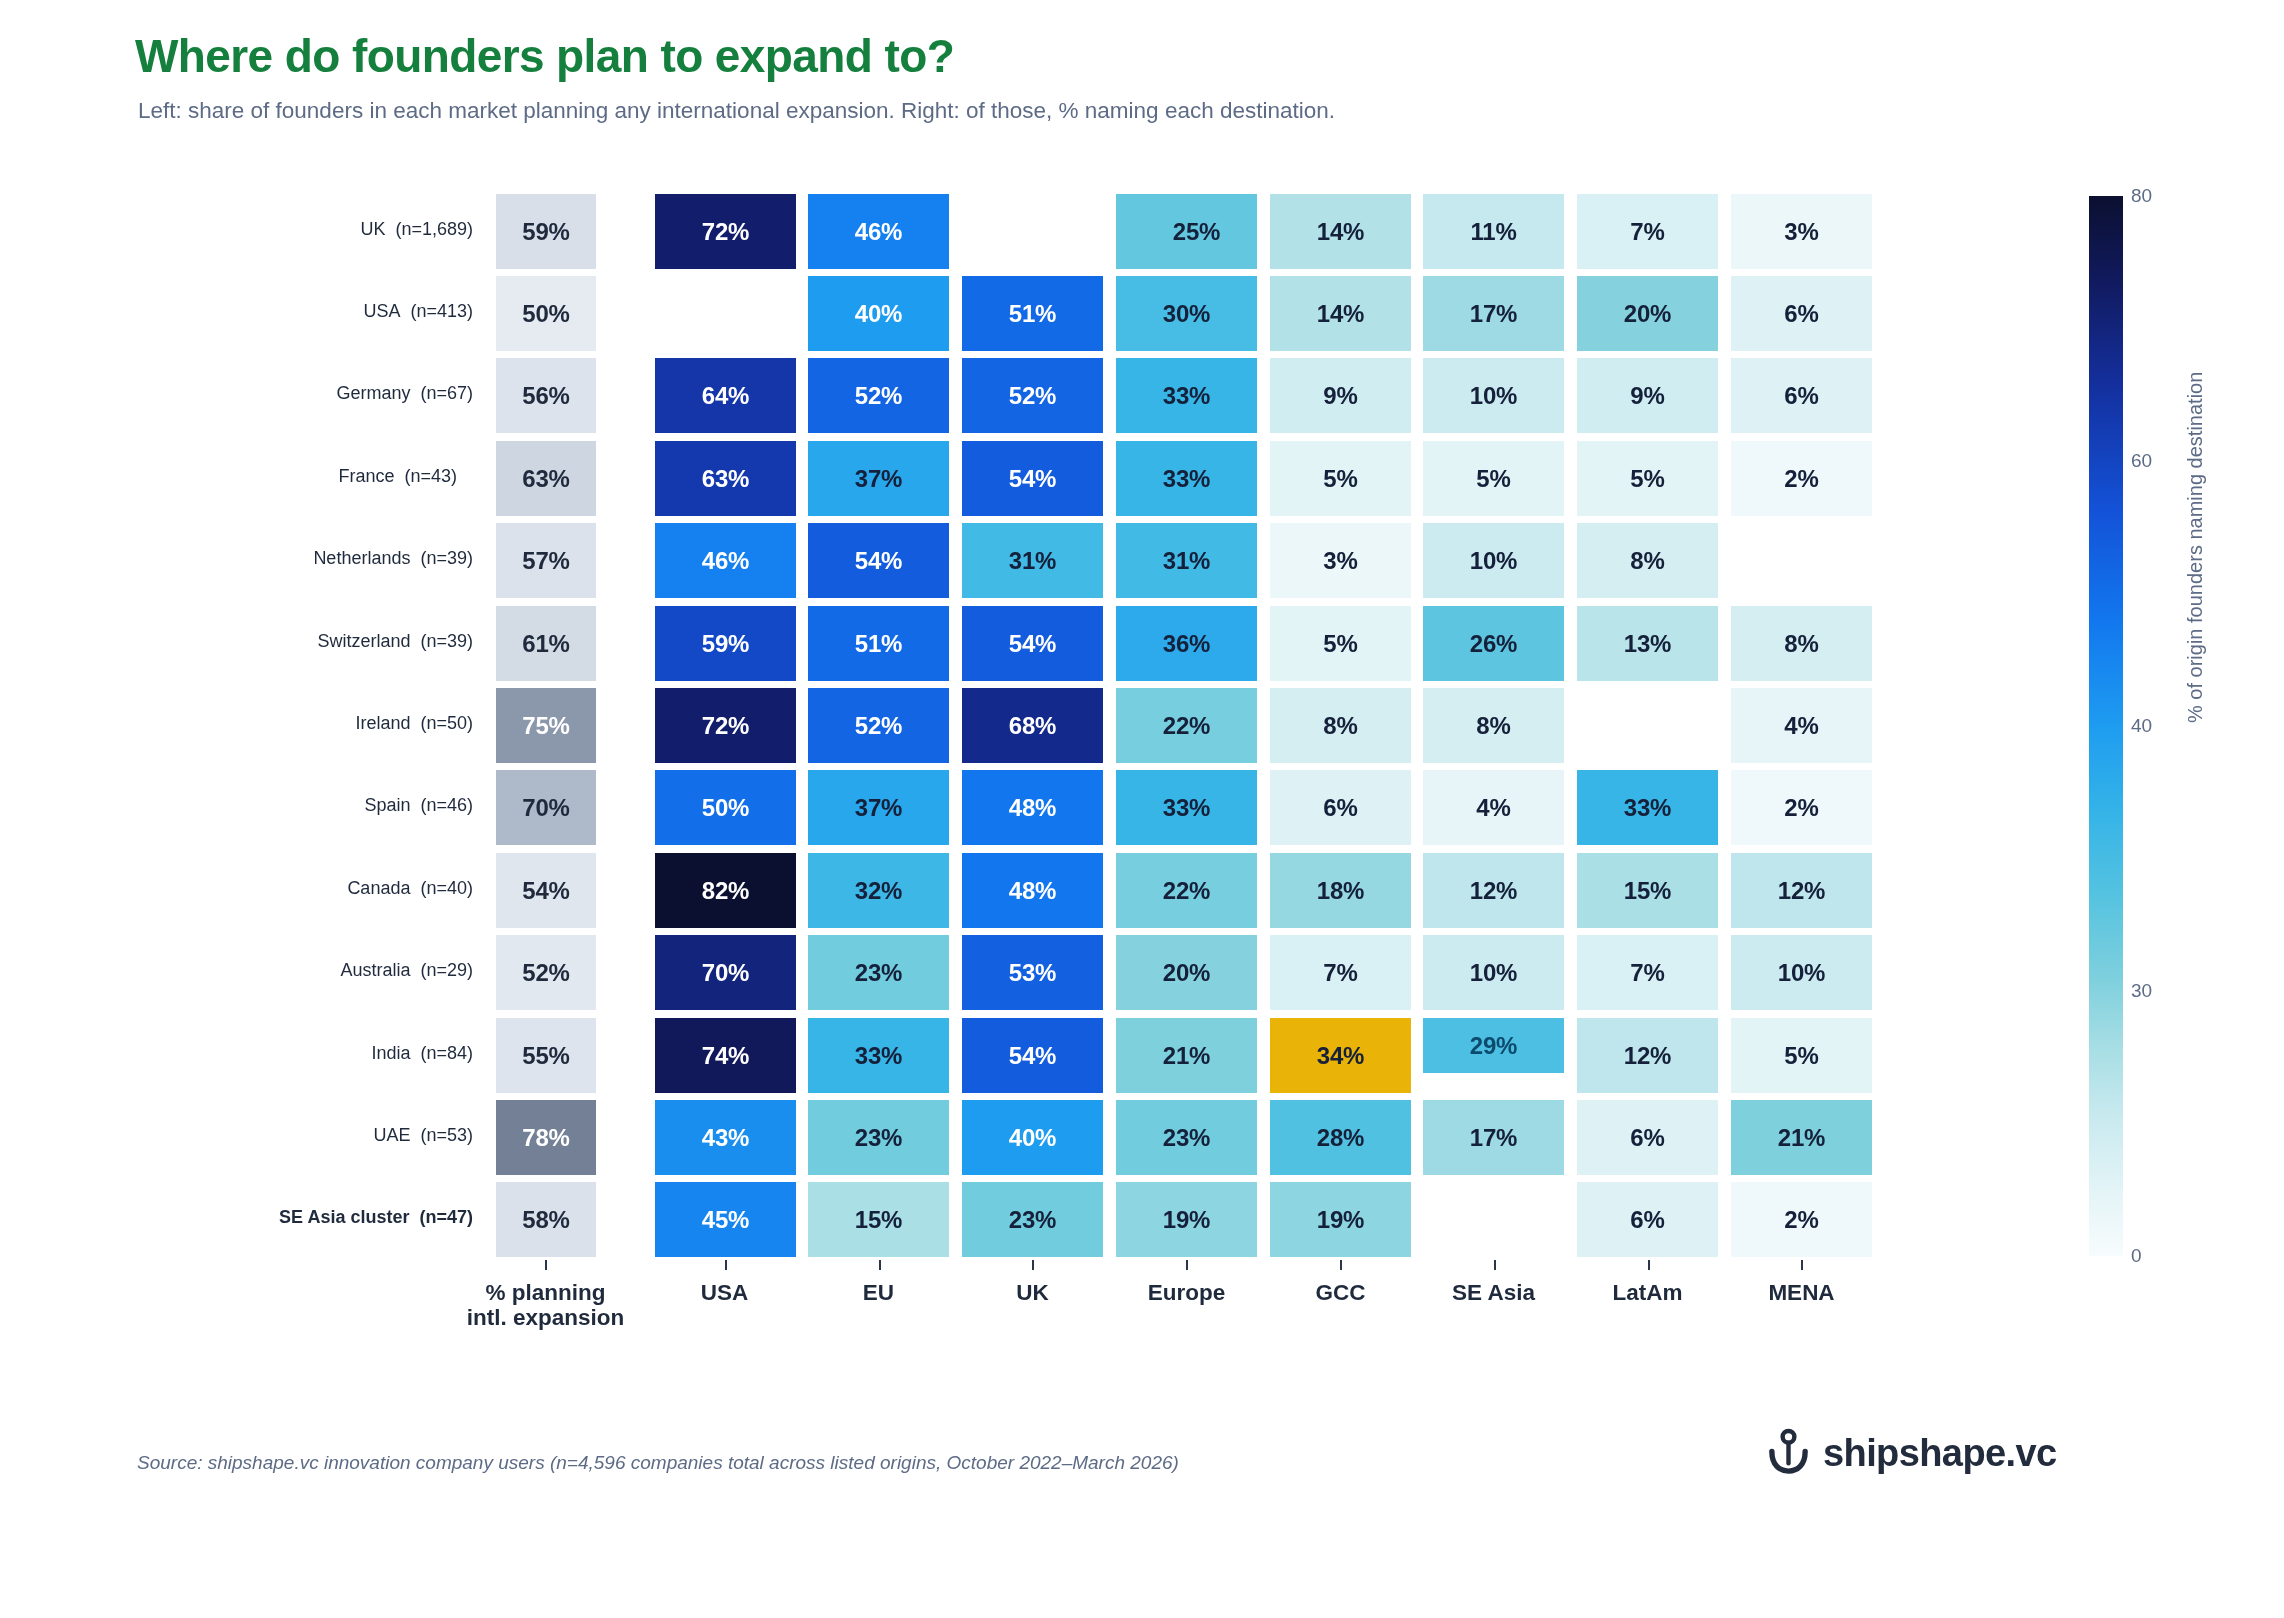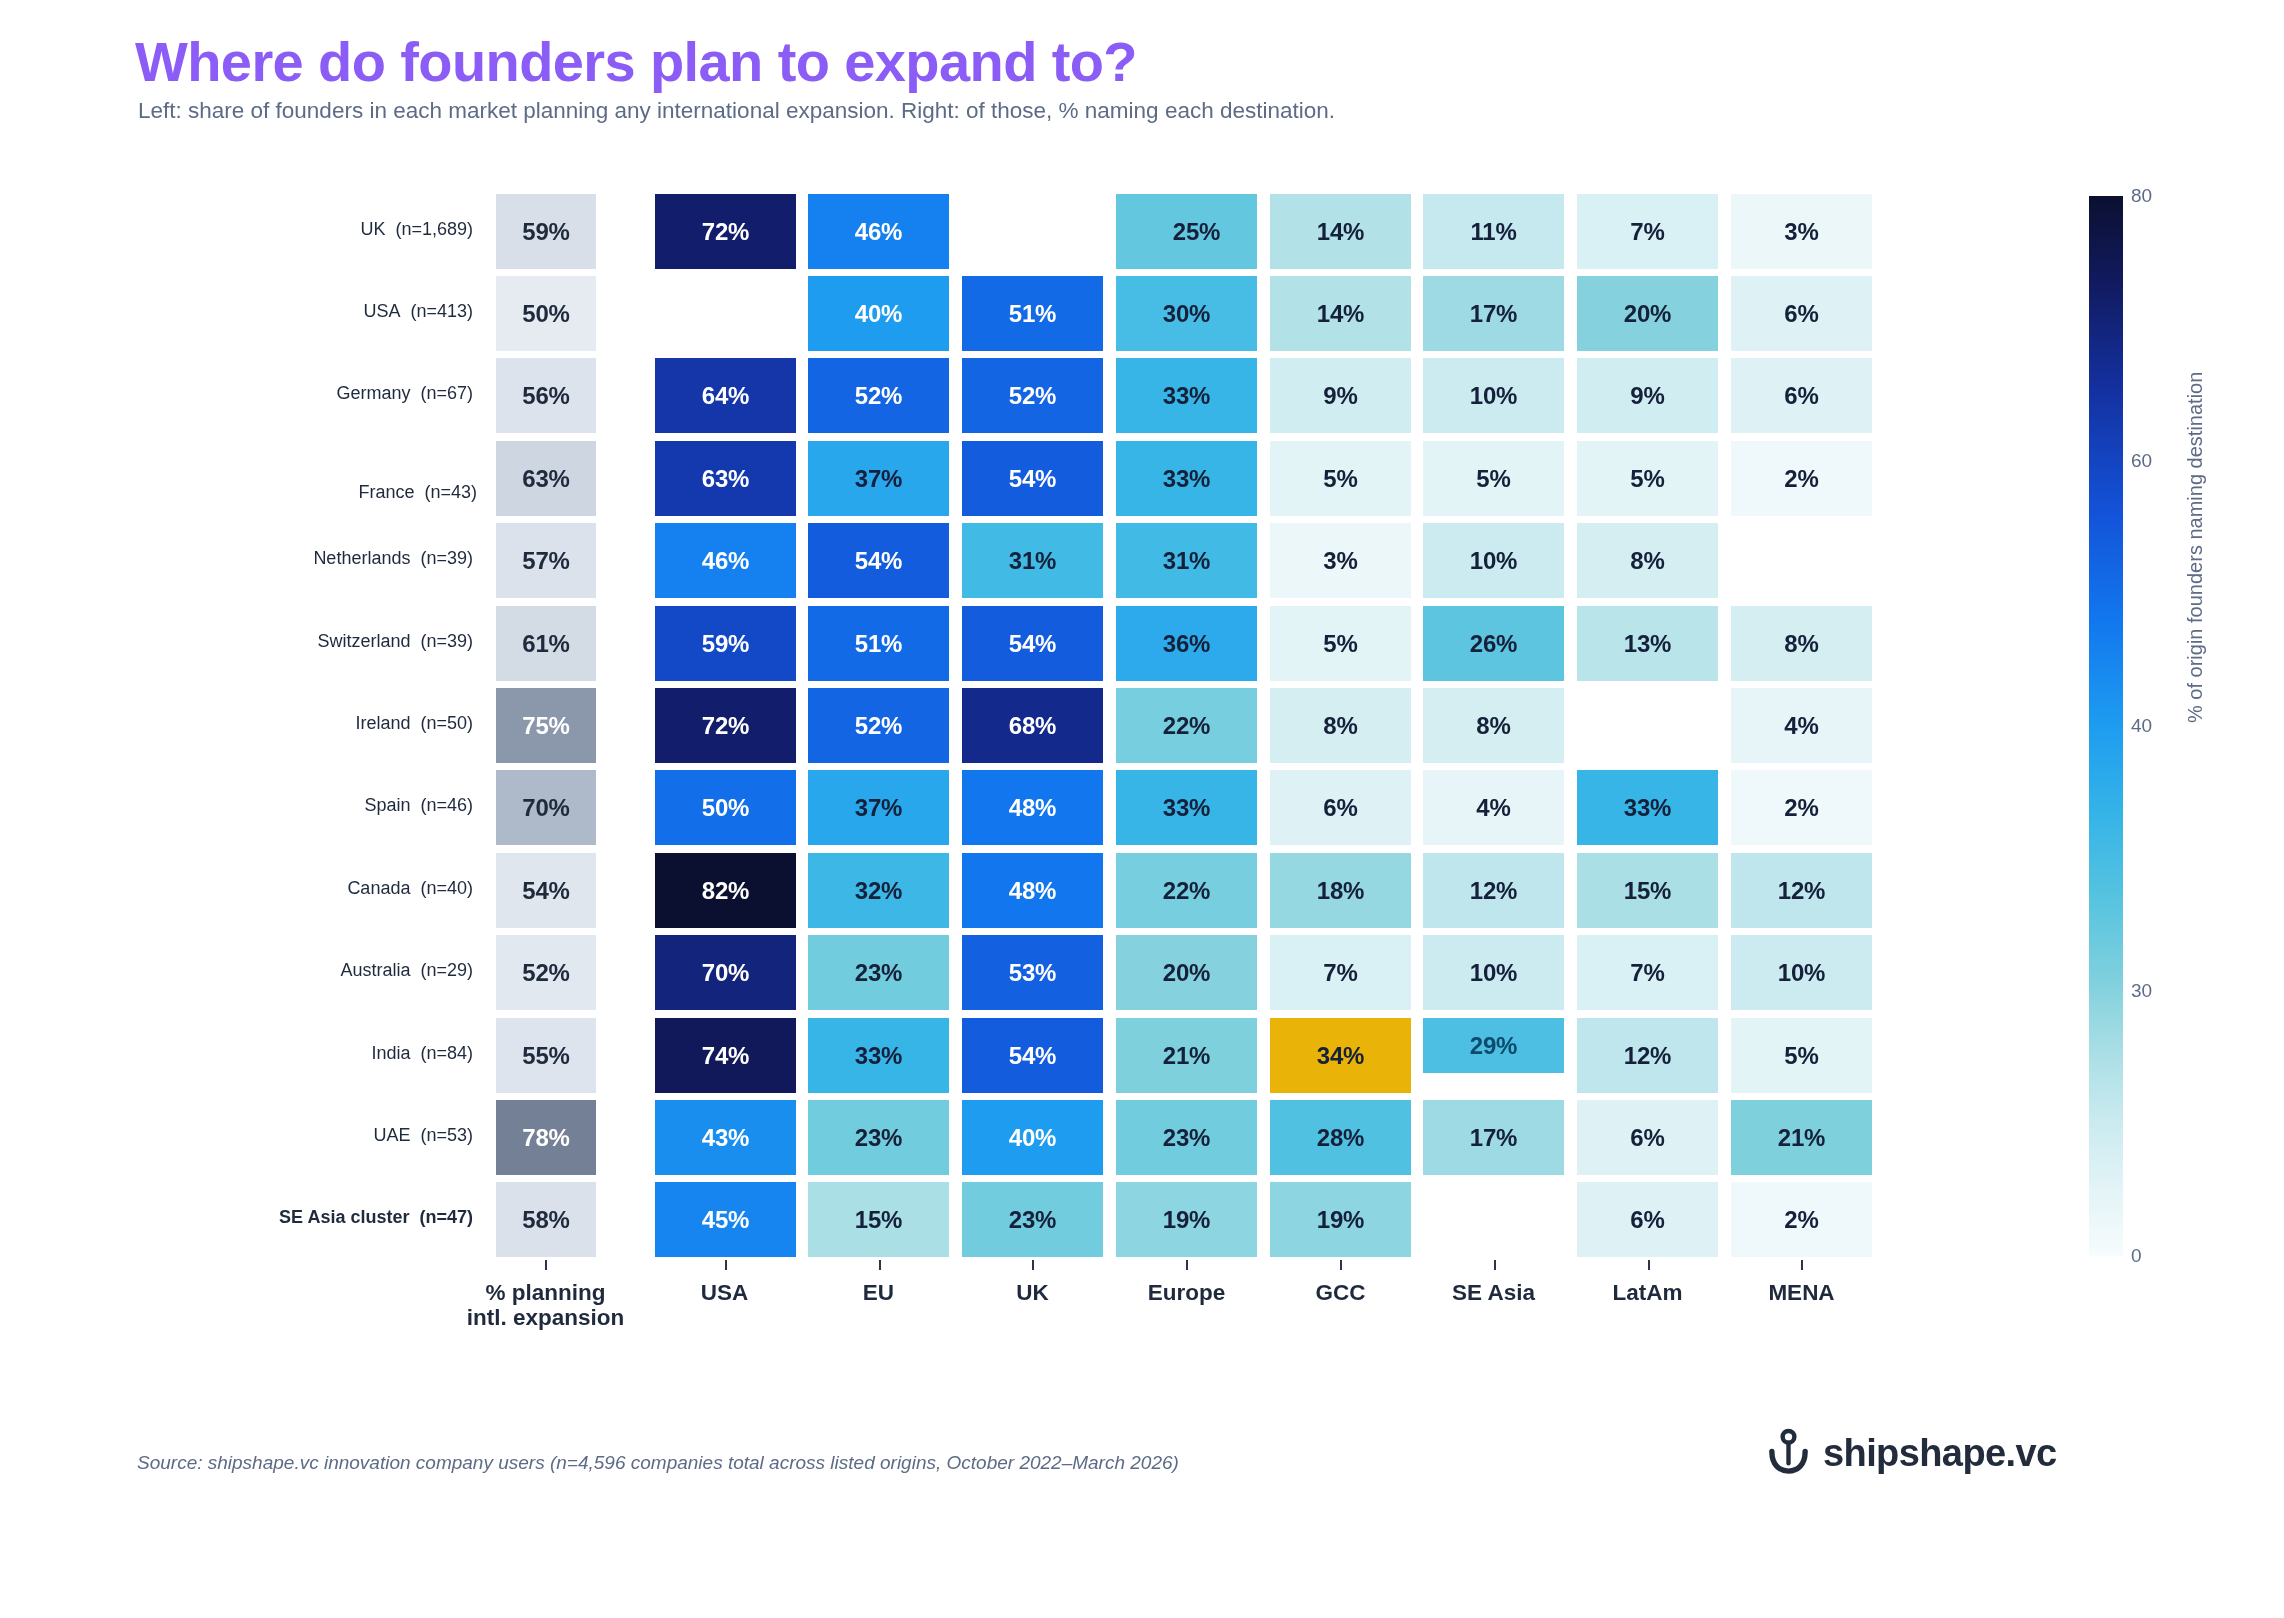--- a/index.html
+++ b/index.html
@@ -23,10 +23,10 @@
     position: absolute;
     left: 135px;
     top: 29px;
-    font-size: 56px;
+    font-size: 46px;
     font-weight: 700;
     letter-spacing: -0.6px;
-    color: #8b5cf6;
+    color: #15803d;
     white-space: nowrap;
   }
   .subtitle {

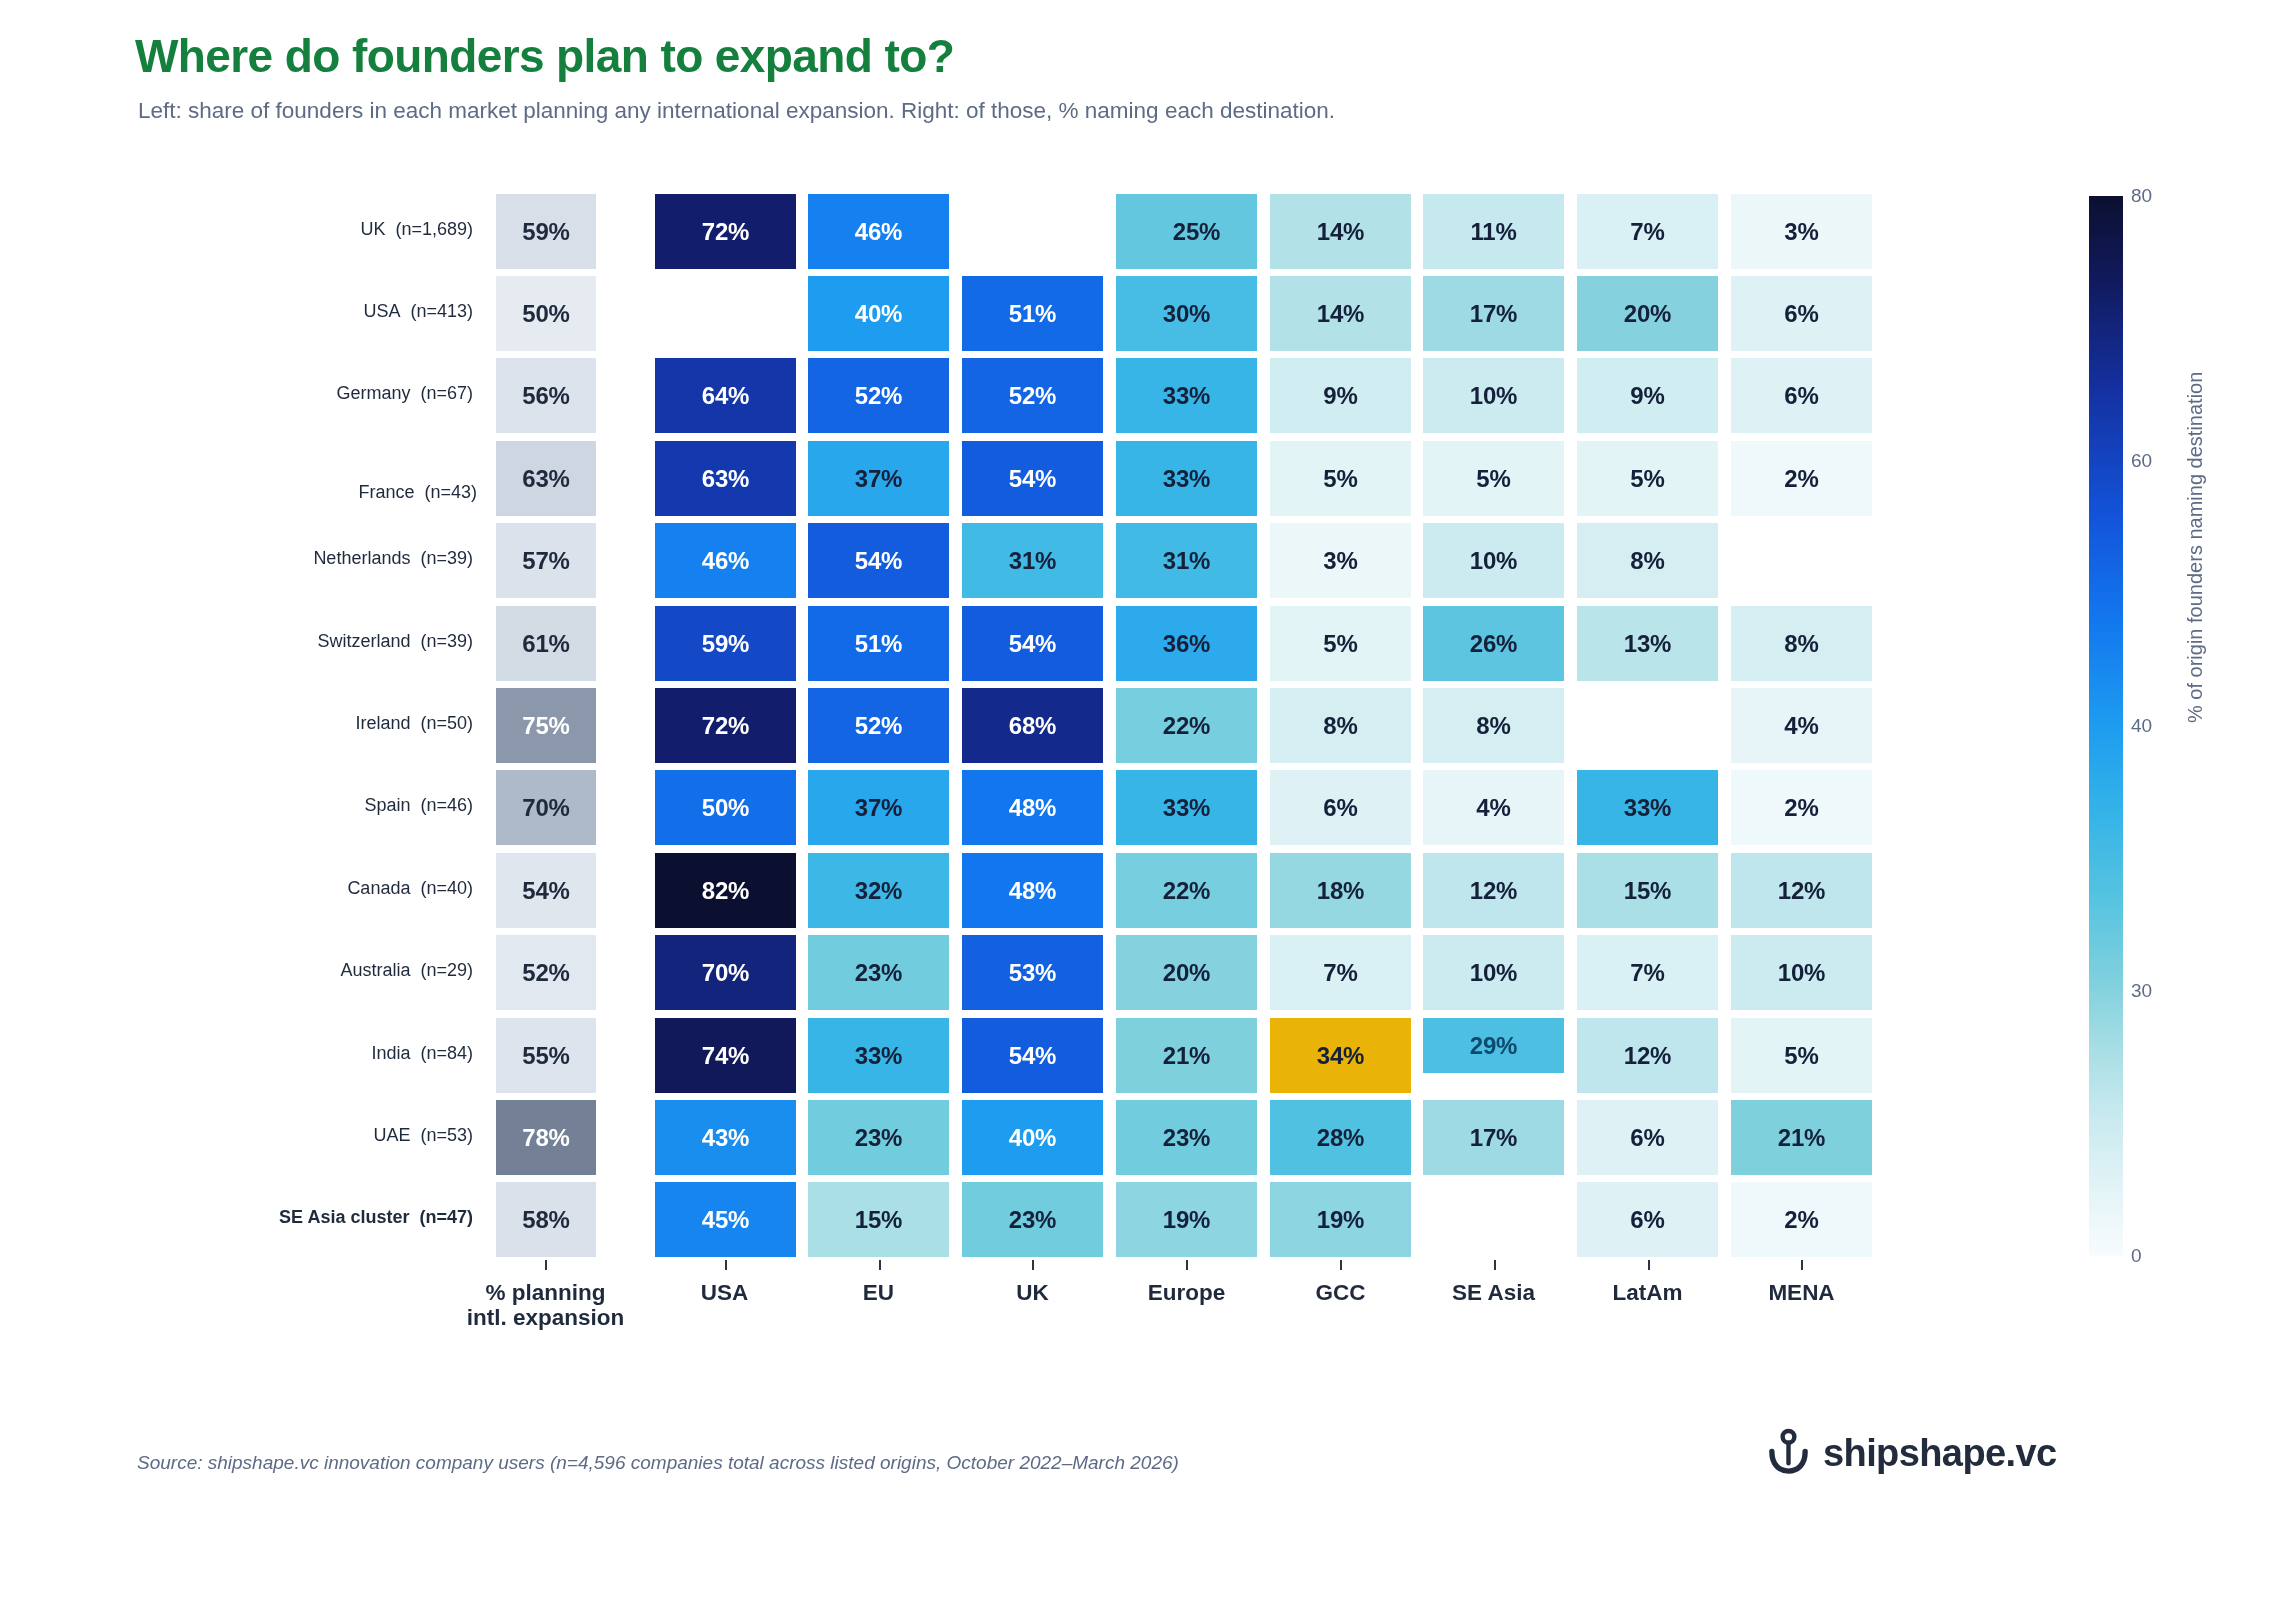--- a/index.html
+++ b/index.html
@@ -184,7 +184,7 @@
       <div class="cell" style="left: 1423px; top: 358px; width: 141px; height: 75px; background: rgb(203, 235, 240); color: rgb(21, 32, 58);">10%</div>
       <div class="cell" style="left: 1577px; top: 358px; width: 141px; height: 75px; background: rgb(208, 237, 241); color: rgb(21, 32, 58);">9%</div>
       <div class="cell" style="left: 1731px; top: 358px; width: 141px; height: 75px; background: rgb(222, 242, 245); color: rgb(21, 32, 58);">6%</div>
-      <div class="row-label" style="top: 467px; left: 100px; width: 377px; margin-top: 16px;"><span>France</span>&nbsp;&nbsp;<span>(n=43)</span></div>
+      <div class="row-label" style="top: 467px; left: 80px; width: 377px;"><span>France</span>&nbsp;&nbsp;<span>(n=43)</span></div>
       <div class="cell" style="left: 496px; top: 441px; width: 100px; height: 75px; background: rgb(205, 214, 225); color: rgb(31, 42, 61);">63%</div>
       <div class="cell" style="left: 655px; top: 441px; width: 141px; height: 75px; background: rgb(20, 57, 175); color: rgb(255, 255, 255);">63%</div>
       <div class="cell" style="left: 808px; top: 441px; width: 141px; height: 75px; background: rgb(40, 167, 236); color: rgb(21, 32, 58);">37%</div>

